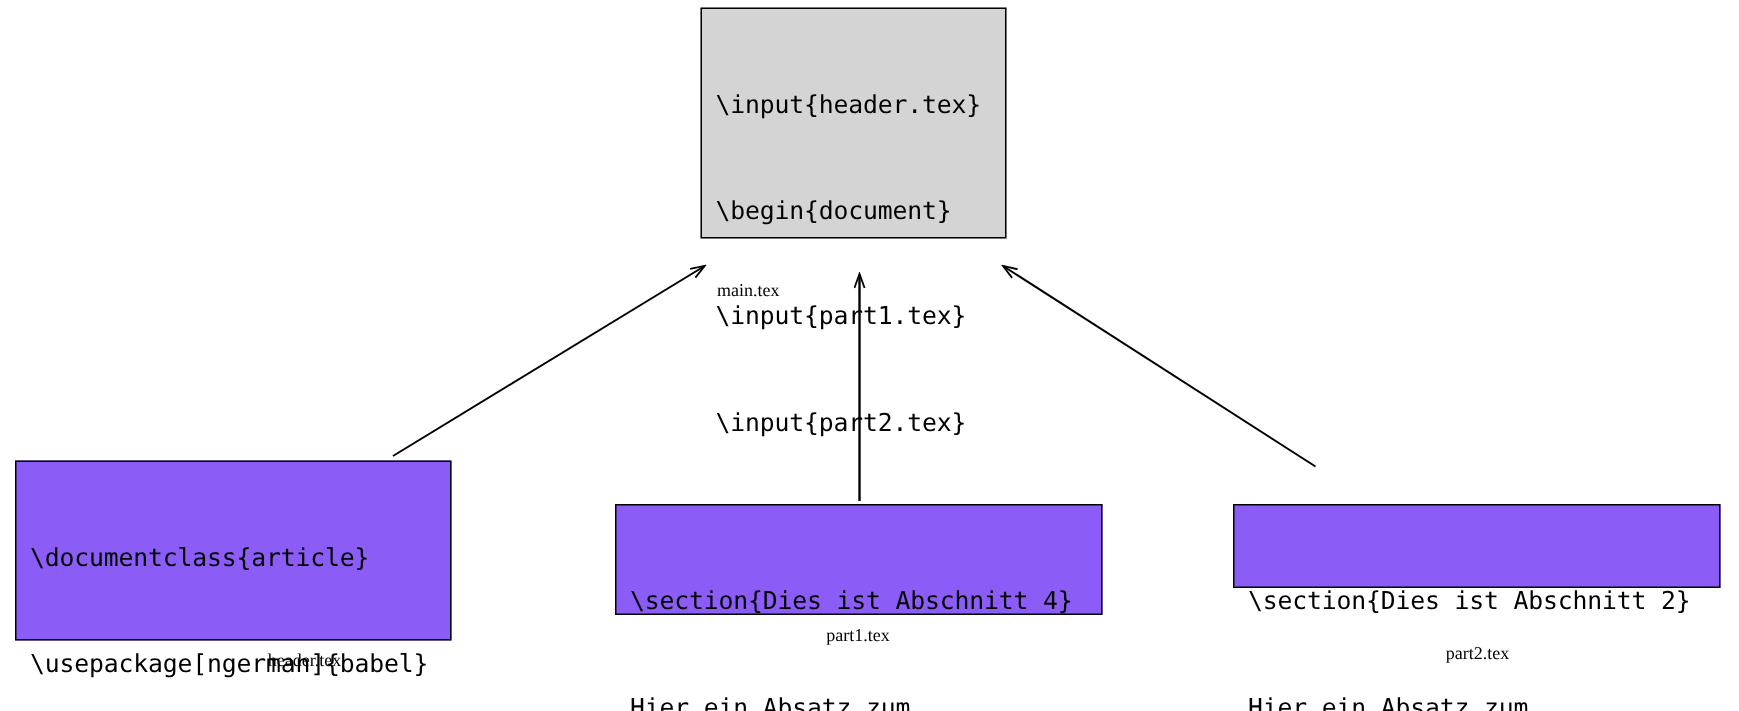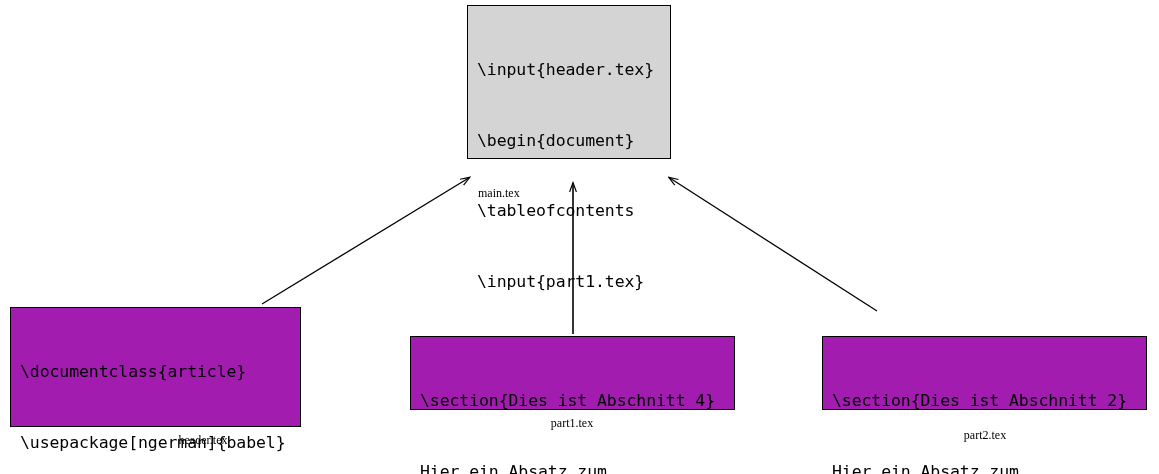--- a/index.html
+++ b/index.html
@@ -93,7 +93,6 @@
     <div class="code">
       <span class="code-line">\input{header.tex}</span>
       <span class="code-line">\begin{document}</span>
-      <span class="code-line">\tableofcontents</span>
       <span class="code-line">\input{part1.tex}</span>
       <span class="code-line">\input{part2.tex}</span>
       

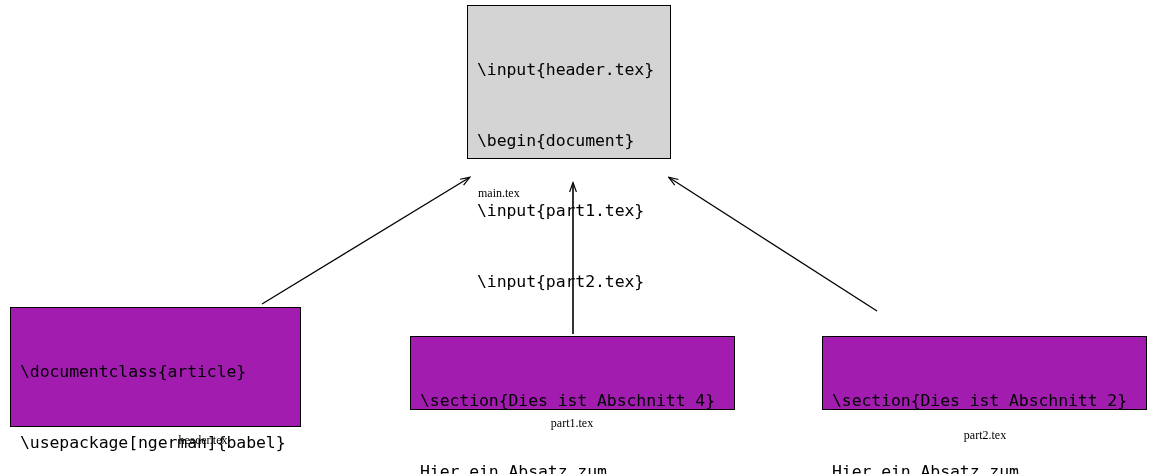--- a/index.html
+++ b/index.html
@@ -27,7 +27,7 @@
     position: absolute;
     box-sizing: border-box;
     border: 1.4px solid #000000;
-    background: #a21caf;
+    background: #8b5cf6;
     padding: 5px 9px 6px 9px;
   }
   .node.shaded {

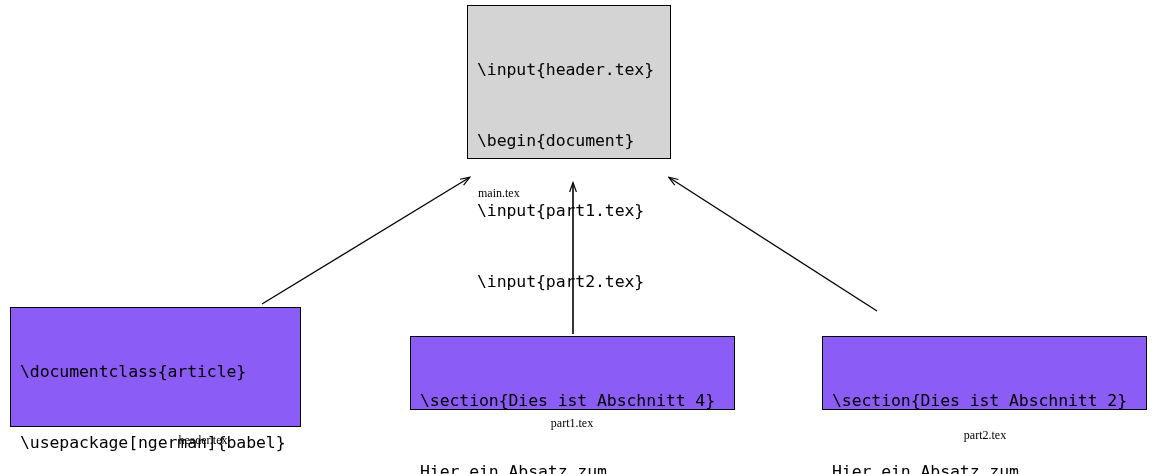--- a/index.html
+++ b/index.html
@@ -67,7 +67,7 @@
   #node-part1     { left: 410px; top: 336px; width: 325px; height: 74px; }
   #cap-part1      { left: 572px; top: 416px; }
 
-  #node-part2     { left: 822px; top: 336px; width: 325px; height: 74px; }
+  #node-part2     { left: 822px; top: 336px; width: 325px; height: 56px; }
   #cap-part2      { left: 985px; top: 428px; }
 </style>
 </head>

